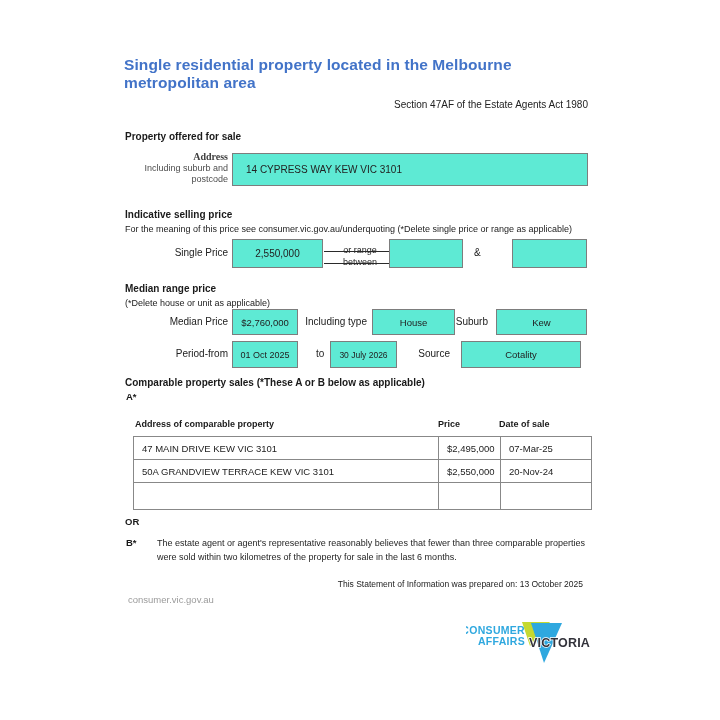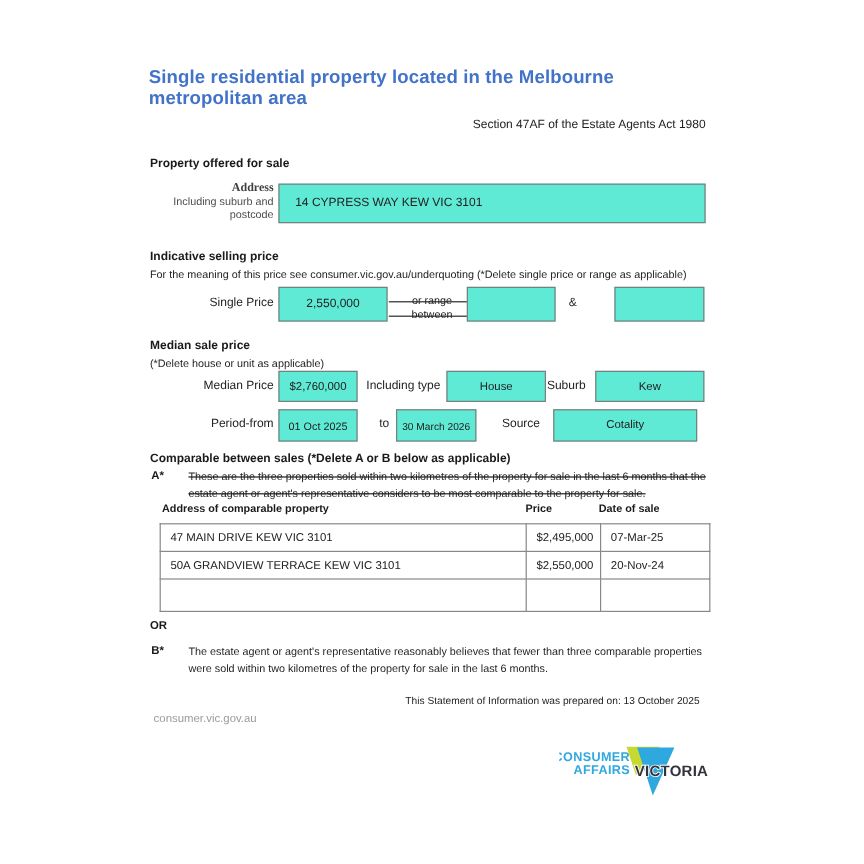--- a/index.html
+++ b/index.html
@@ -121,7 +121,7 @@
     <span class="v"></span>
   </div>
 
-  <div class="abs sec-h h-median">Median sale price</div>
+  <div class="abs sec-h h-median">Median range price</div>
   <div class="abs note note2">(*Delete house or unit as applicable)</div>
 
   <div class="abs flabel mp-label">Median Price</div>

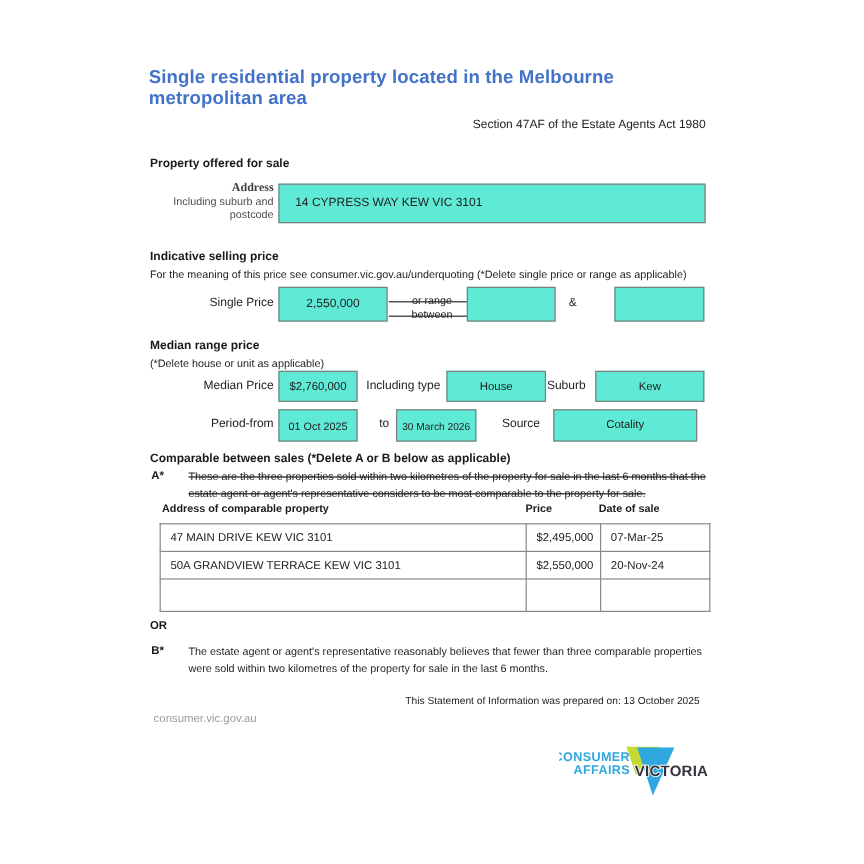--- a/index.html
+++ b/index.html
@@ -143,7 +143,7 @@
   </div>
   <div class="abs to-label">to</div>
   <div class="fbox box-p2">
-    <span class="v">30 March 2026</span>
+    <span class="v">30 July 2026</span>
   </div>
   <div class="abs flabel src-label">Source</div>
   <div class="fbox box-p3">

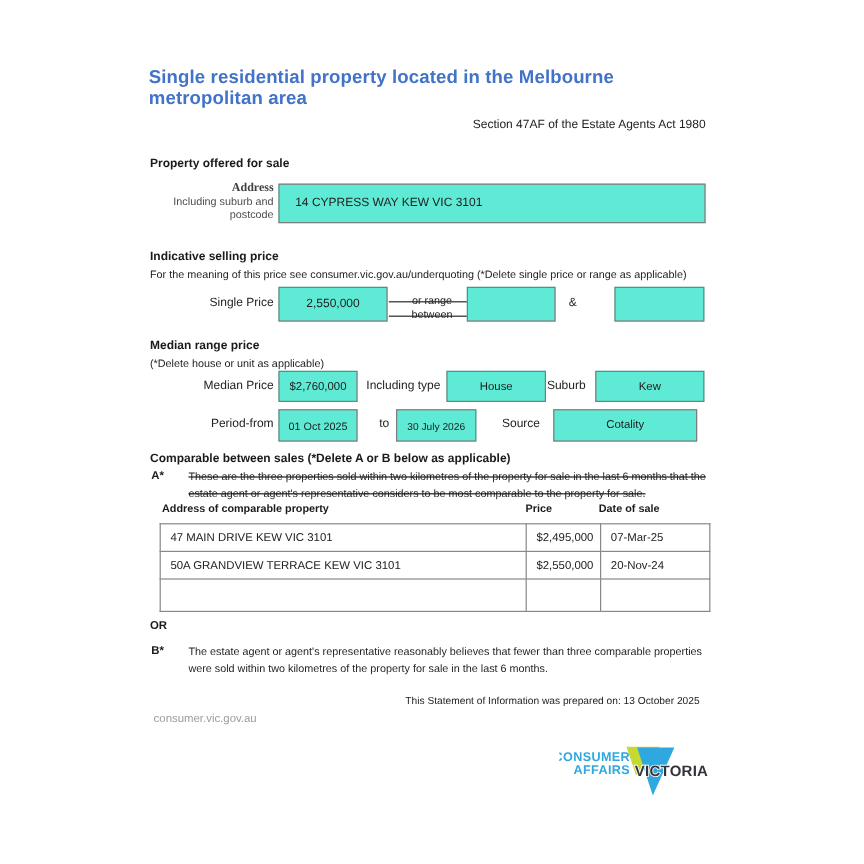--- a/index.html
+++ b/index.html
@@ -150,7 +150,7 @@
     <span class="v">Cotality</span>
   </div>
 
-  <div class="abs sec-h h-comparable">Comparable between sales (*Delete A or B below as applicable)</div>
+  <div class="abs sec-h h-comparable">Comparable property sales (*These A or B below as applicable)</div>
   <div class="abs opt-label a-label">A*</div>
   <div class="abs a-text">These are the three properties sold within two kilometres of the property for sale in the last 6 months that the estate agent or agent's representative considers to be most comparable to the property for sale.</div>
 

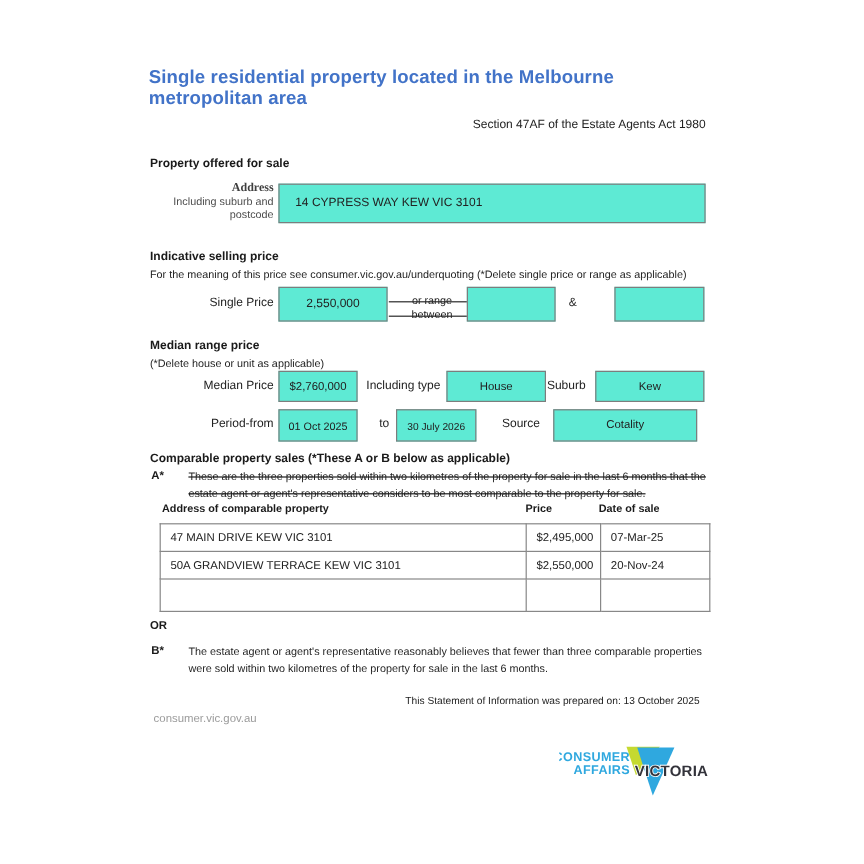--- a/index.html
+++ b/index.html
@@ -152,7 +152,6 @@
 
   <div class="abs sec-h h-comparable">Comparable property sales (*These A or B below as applicable)</div>
   <div class="abs opt-label a-label">A*</div>
-  <div class="abs a-text">These are the three properties sold within two kilometres of the property for sale in the last 6 months that the estate agent or agent's representative considers to be most comparable to the property for sale.</div>
 
   <div class="abs tbl-head th-addr">Address of comparable property</div>
   <div class="abs tbl-head th-price">Price</div>

